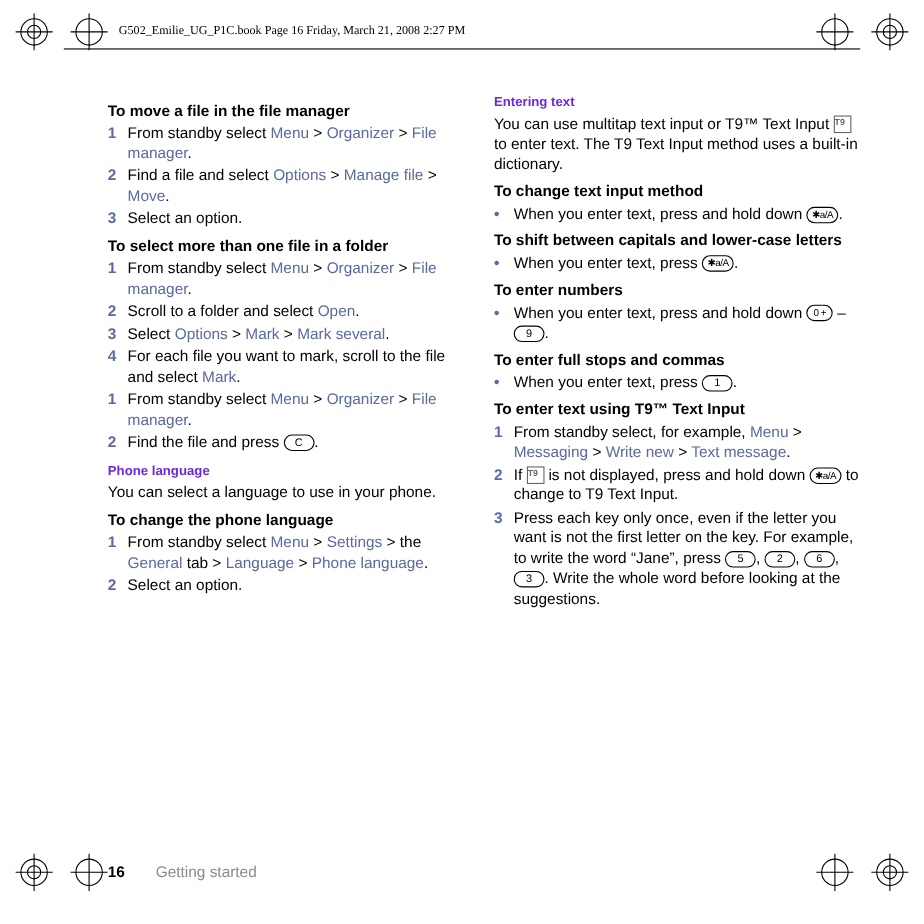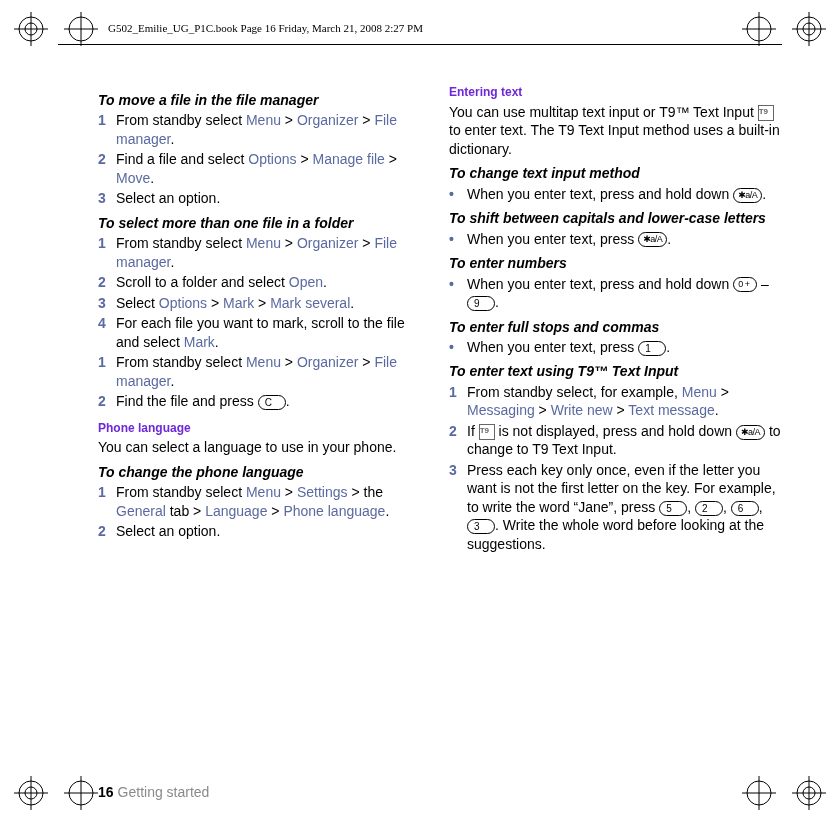--- a/index.html
+++ b/index.html
@@ -6,7 +6,7 @@
   .page{position:relative;width:840px;height:822px;box-sizing:border-box}
   .content{position:absolute;left:98px;right:58px;top:85px;bottom:55px;display:flex;gap:18px;font-size:14px;line-height:1.32}
   .col{flex:1 1 0;min-width:0}
-  .sub-head{font-weight:bold;font-style:italic;margin:6px 0 2px}
+  .sub-head{font-weight:bold;margin:6px 0 2px}
   .sec-head{color:#6d28d9;font-weight:bold;font-size:12px;margin:10px 0 2px}
   .para{margin:0 0 2px}
   .step{display:flex;gap:6px;margin:0 0 2px}

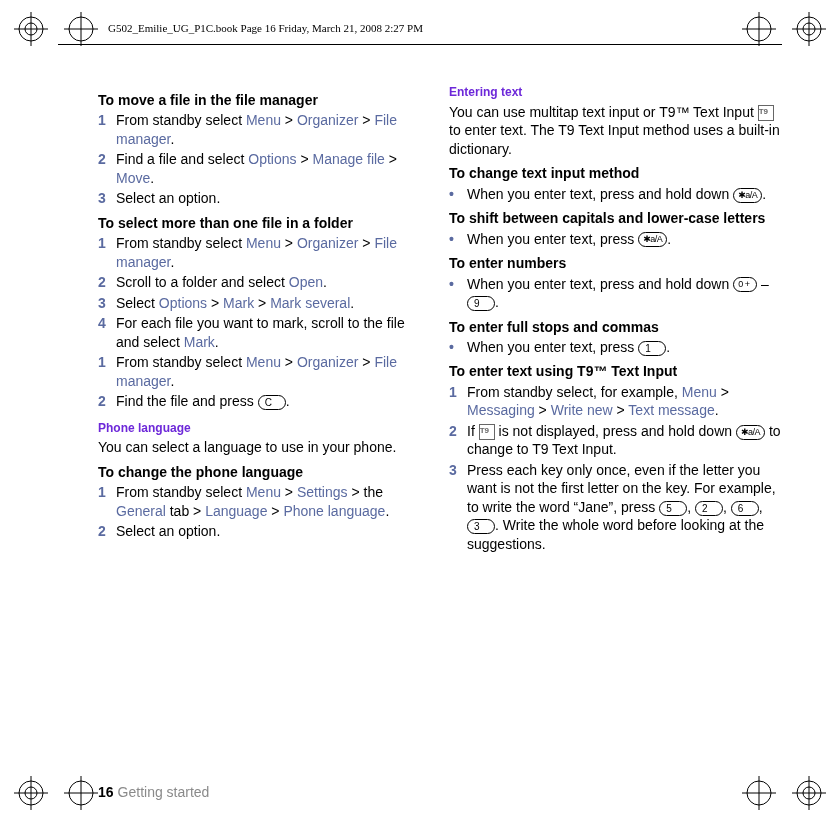--- a/index.html
+++ b/index.html
@@ -16,7 +16,7 @@
   .bullet .dot{color:#5a6aa0;font-weight:bold;min-width:12px}
   .menu{color:#5a6aa0}
   .gt{color:#000}
-  .keycap{display:inline-block;border:1.4px solid #000;border-radius:8px;padding:0 6px;font-size:10px;line-height:13px;vertical-align:middle;min-width:14px;}
+  .keycap{display:inline-block;border:1.4px solid #000;border-radius:8px;padding:0 6px;font-size:10px;line-height:13px;vertical-align:middle;min-width:14px;text-align:center}
   .keycap.sm{font-size:9px;letter-spacing:-0.5px;padding:0 4px}
   .t9{display:inline-block;width:14px;height:14px;border:1.3px solid #666;font-size:8px;line-height:12px;text-align:left;vertical-align:middle;color:#666;font-weight:bold}
   .footer{position:absolute;left:98px;bottom:22px;font-size:14px;color:#000}

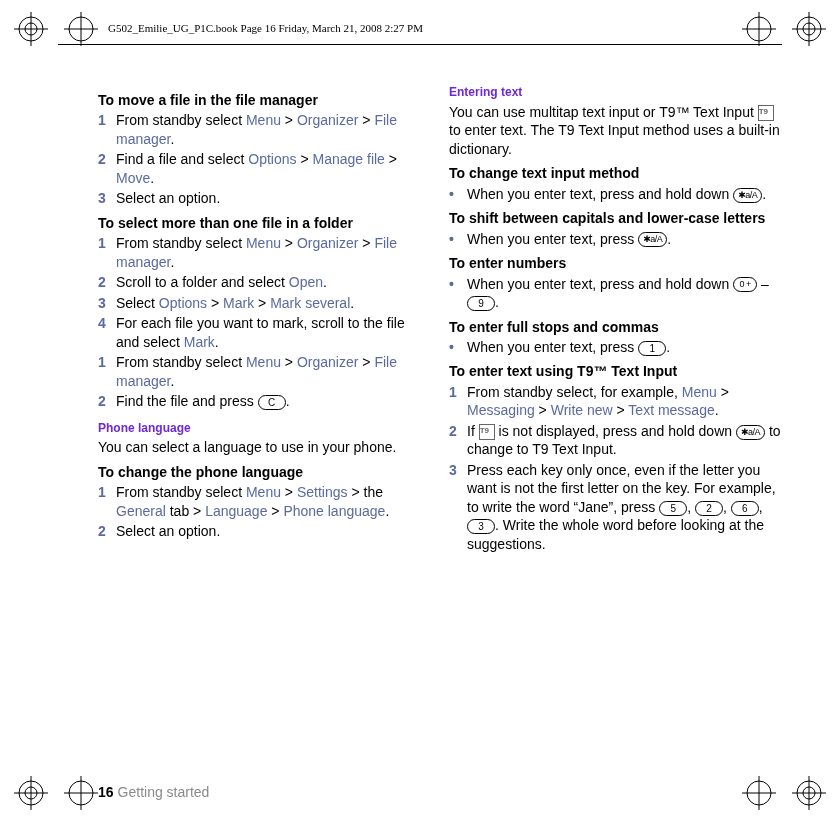--- a/index.html
+++ b/index.html
@@ -21,7 +21,7 @@
   .t9{display:inline-block;width:14px;height:14px;border:1.3px solid #666;font-size:8px;line-height:12px;text-align:left;vertical-align:middle;color:#666;font-weight:bold}
   .footer{position:absolute;left:98px;bottom:22px;font-size:14px;color:#000}
   .footer .pg{font-weight:bold;color:#000}
-  .footer .sec{color:#8a8a8a;margin-left:4px}
+  .footer .sec{color:#8a8a8a;margin-left:28px}
   .topbar{position:absolute;left:108px;top:22px;font-size:11px;font-family:"Times New Roman",serif}
   .topline{position:absolute;left:58px;right:58px;top:44px;height:1px;background:#000}
   .registration{position:absolute;width:34px;height:34px}

